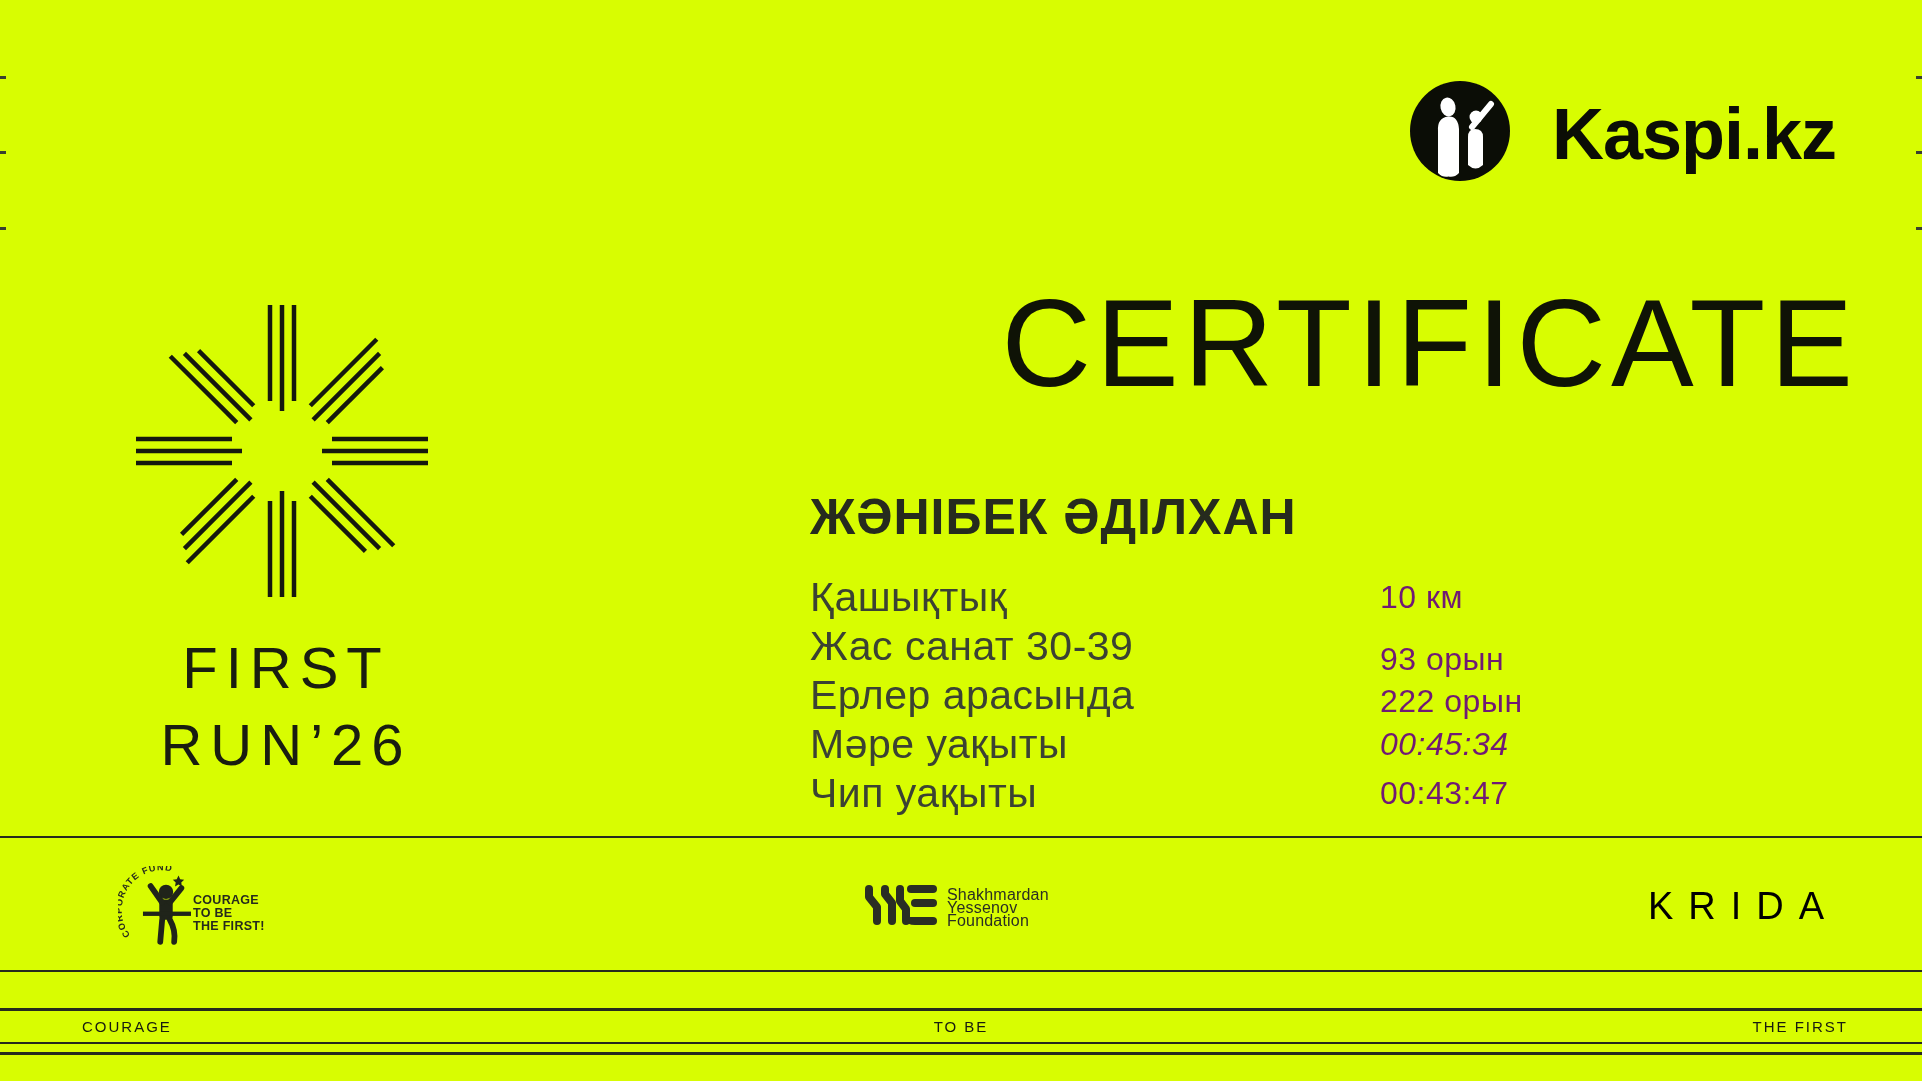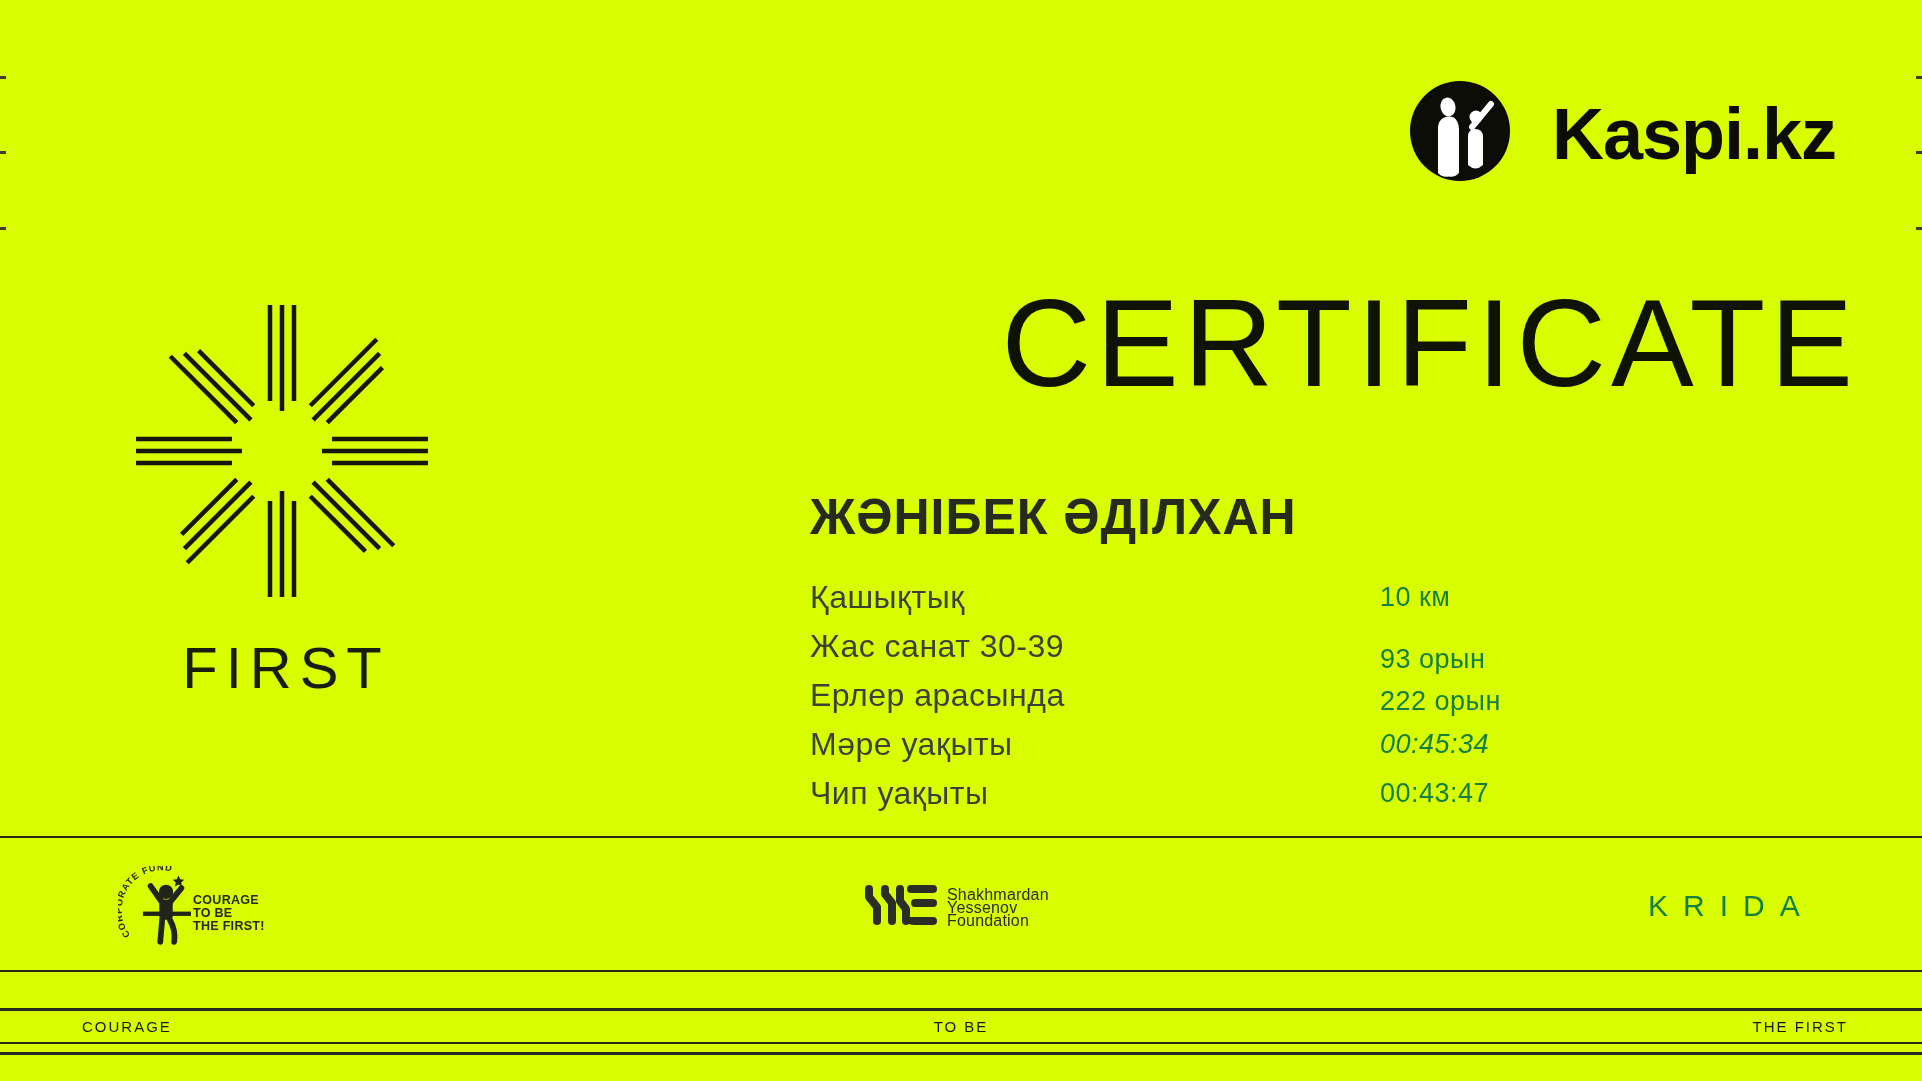--- a/index.html
+++ b/index.html
@@ -26,7 +26,7 @@
   
   #recipient{position:absolute;left:810px;top:492px;font-size:50px;font-weight:700;
              letter-spacing:1px;color:#262b1e;line-height:50px;white-space:nowrap;}
-  .res-label{position:absolute;left:810px;font-size:32px;color:#3b4233;letter-spacing:.5px;line-height:38px;white-space:nowrap;}
+  .res-label{position:absolute;left:810px;font-size:41px;color:#3b4233;letter-spacing:.5px;line-height:38px;white-space:nowrap;}
   .res-value{position:absolute;left:1380px;font-size:27px;color:#15803d;letter-spacing:.5px;line-height:38px;white-space:nowrap;}
   #rl1{top:578px;} #rv1{top:578px;}
   #rl2{top:627px;} #rv2{top:640px;}

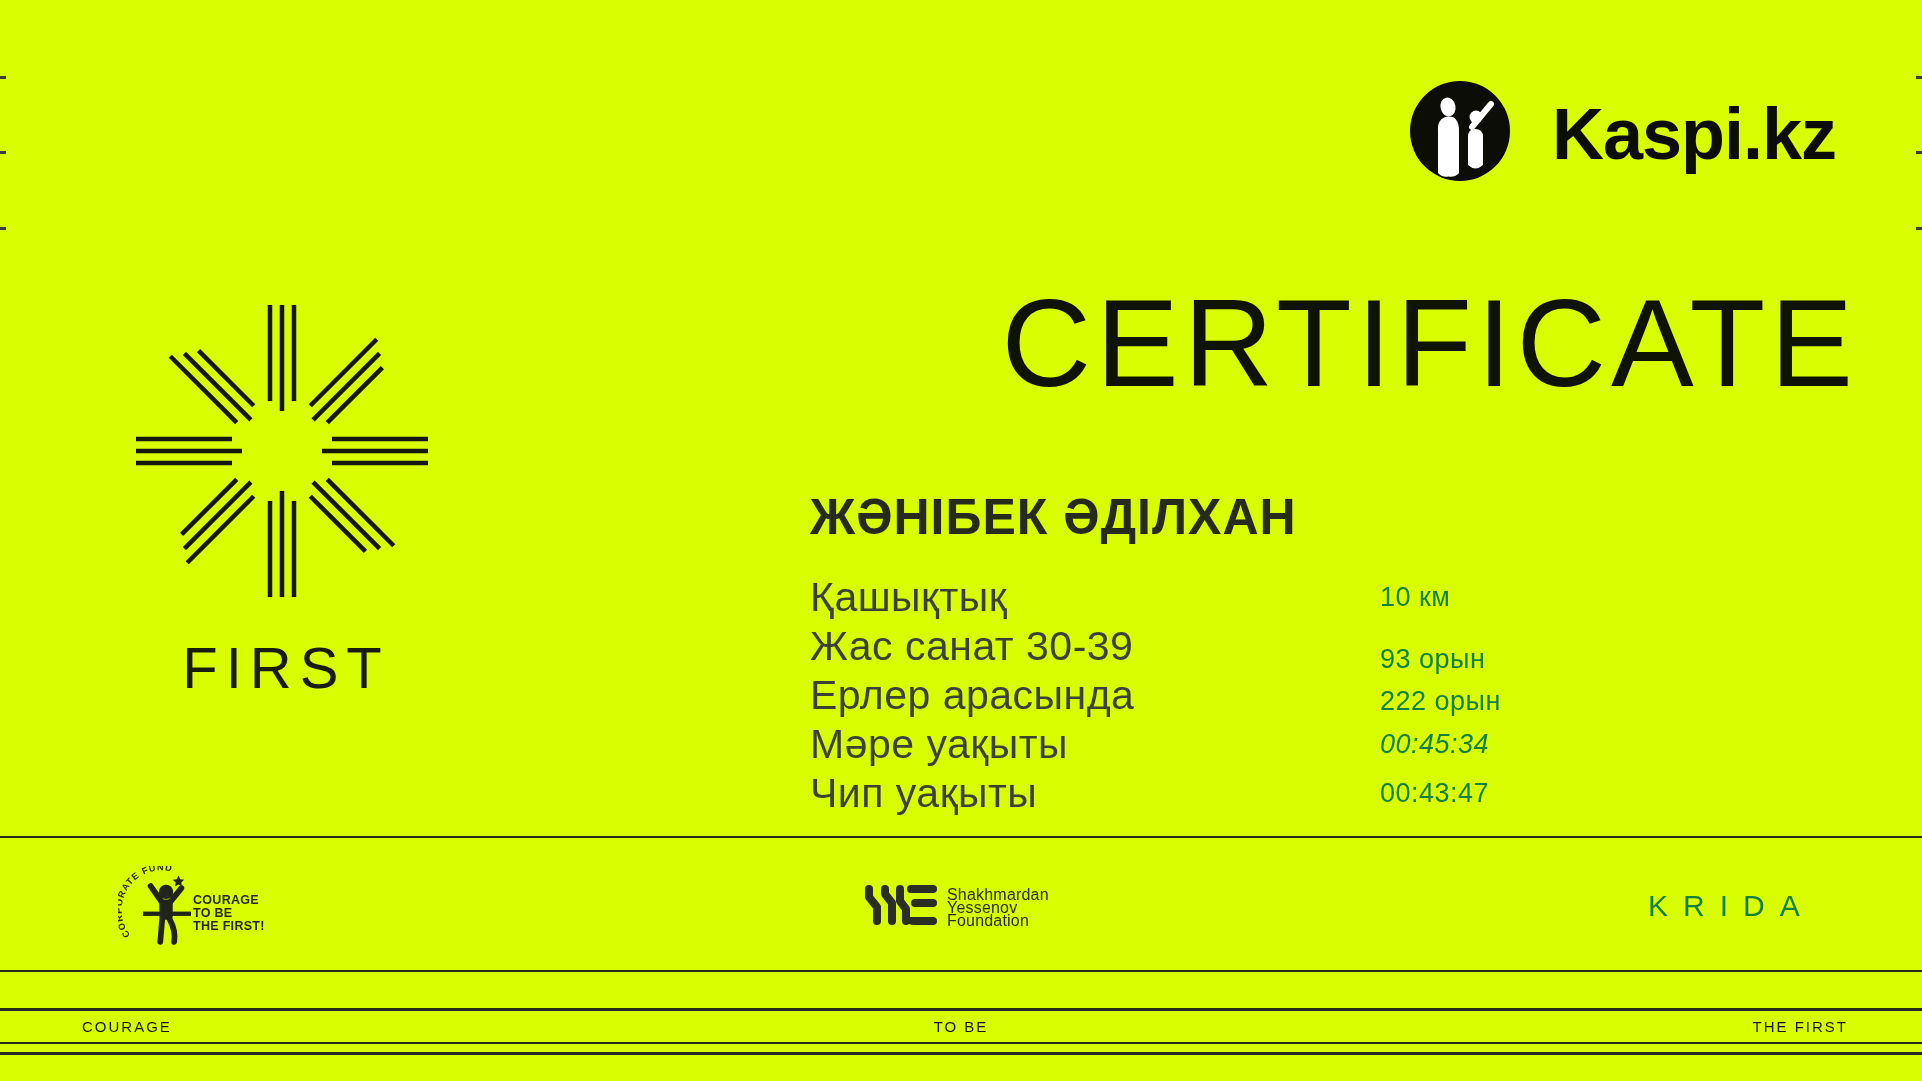--- a/index.html
+++ b/index.html
@@ -27,7 +27,7 @@
   #recipient{position:absolute;left:810px;top:492px;font-size:50px;font-weight:700;
              letter-spacing:1px;color:#262b1e;line-height:50px;white-space:nowrap;}
   .res-label{position:absolute;left:810px;font-size:41px;color:#3b4233;letter-spacing:.5px;line-height:38px;white-space:nowrap;}
-  .res-value{position:absolute;left:1380px;font-size:27px;color:#15803d;letter-spacing:.5px;line-height:38px;white-space:nowrap;}
+  .res-value{position:absolute;left:1380px;font-size:32px;color:#701a75;letter-spacing:.5px;line-height:38px;white-space:nowrap;}
   #rl1{top:578px;} #rv1{top:578px;}
   #rl2{top:627px;} #rv2{top:640px;}
   #rl3{top:676px;} #rv3{top:682px;}

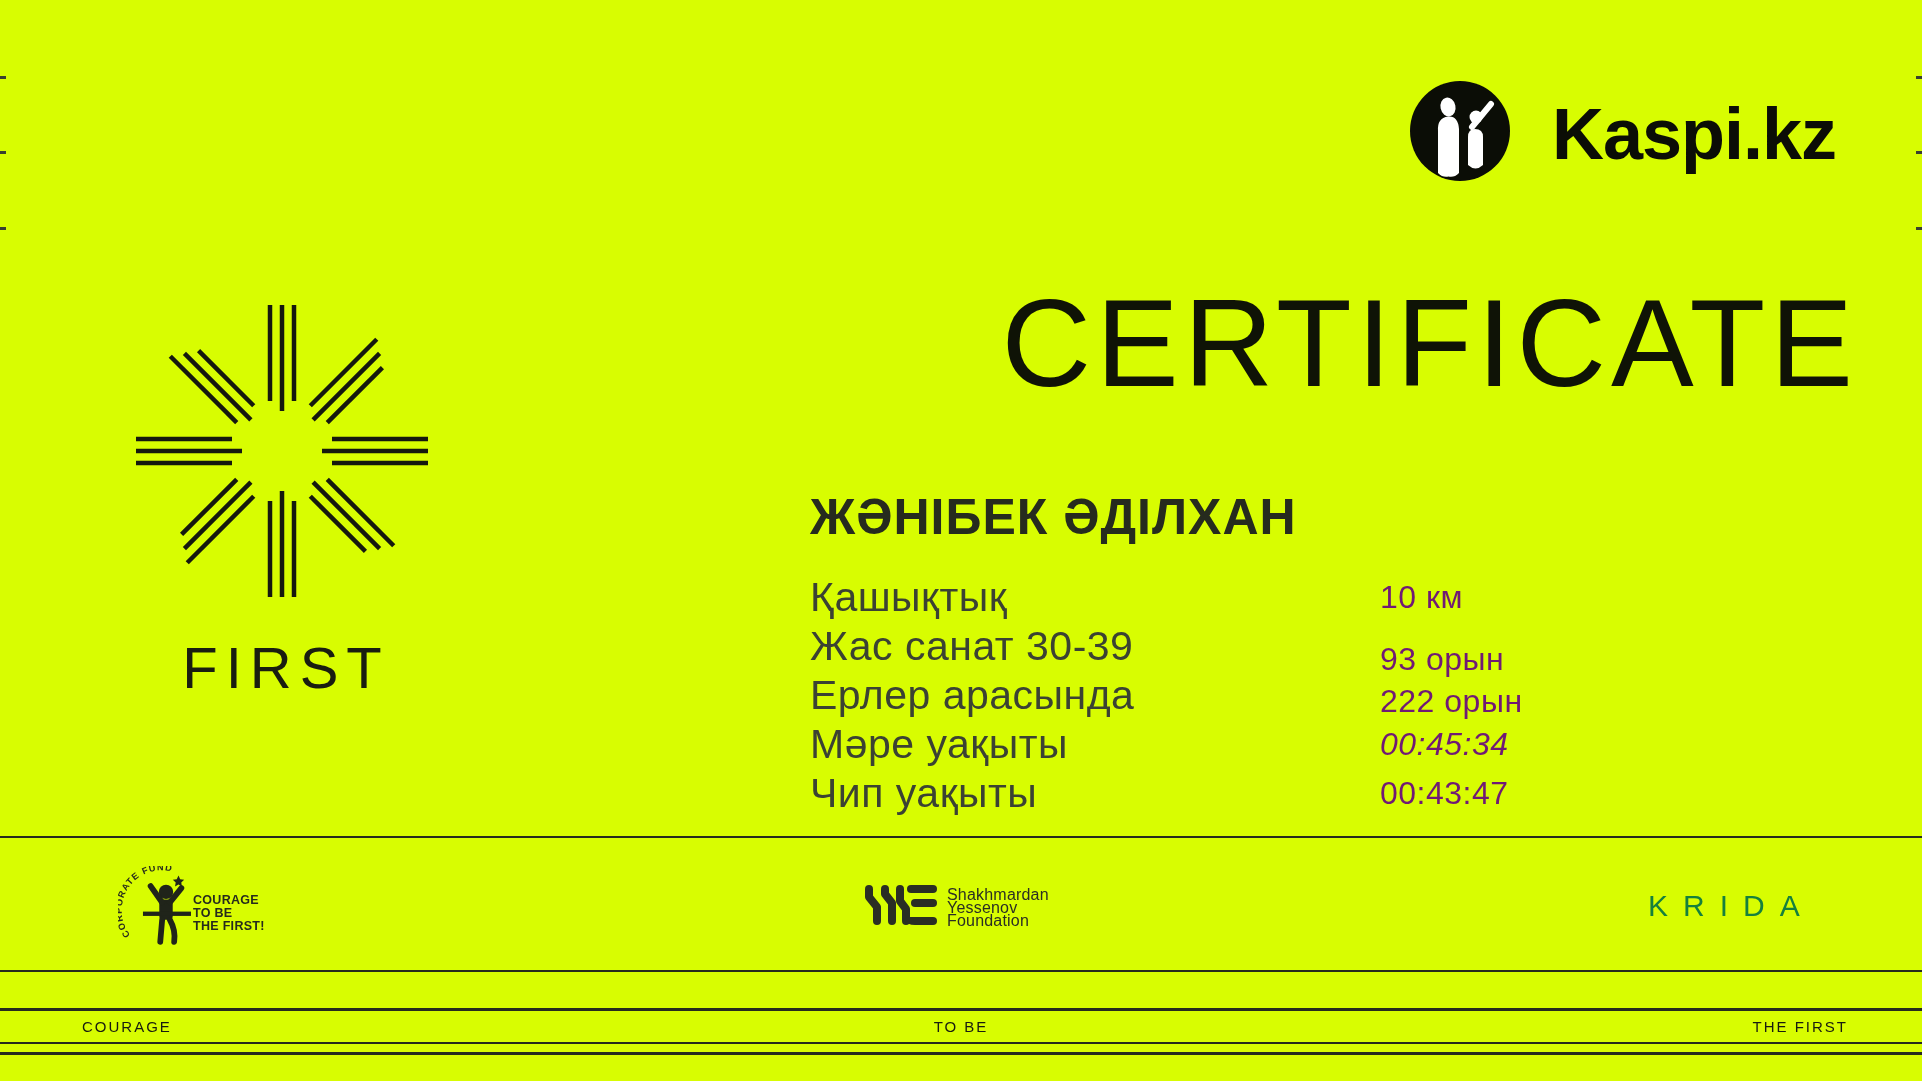--- a/index.html
+++ b/index.html
@@ -135,6 +135,7 @@
     </g>
   </svg>
   <div id="event-line1" class="event-line">FIRST</div>
+  <div id="event-line2" class="event-line">RUN’26</div>
 
   <div id="recipient">ЖӘНІБЕК ӘДІЛХАН</div>
 

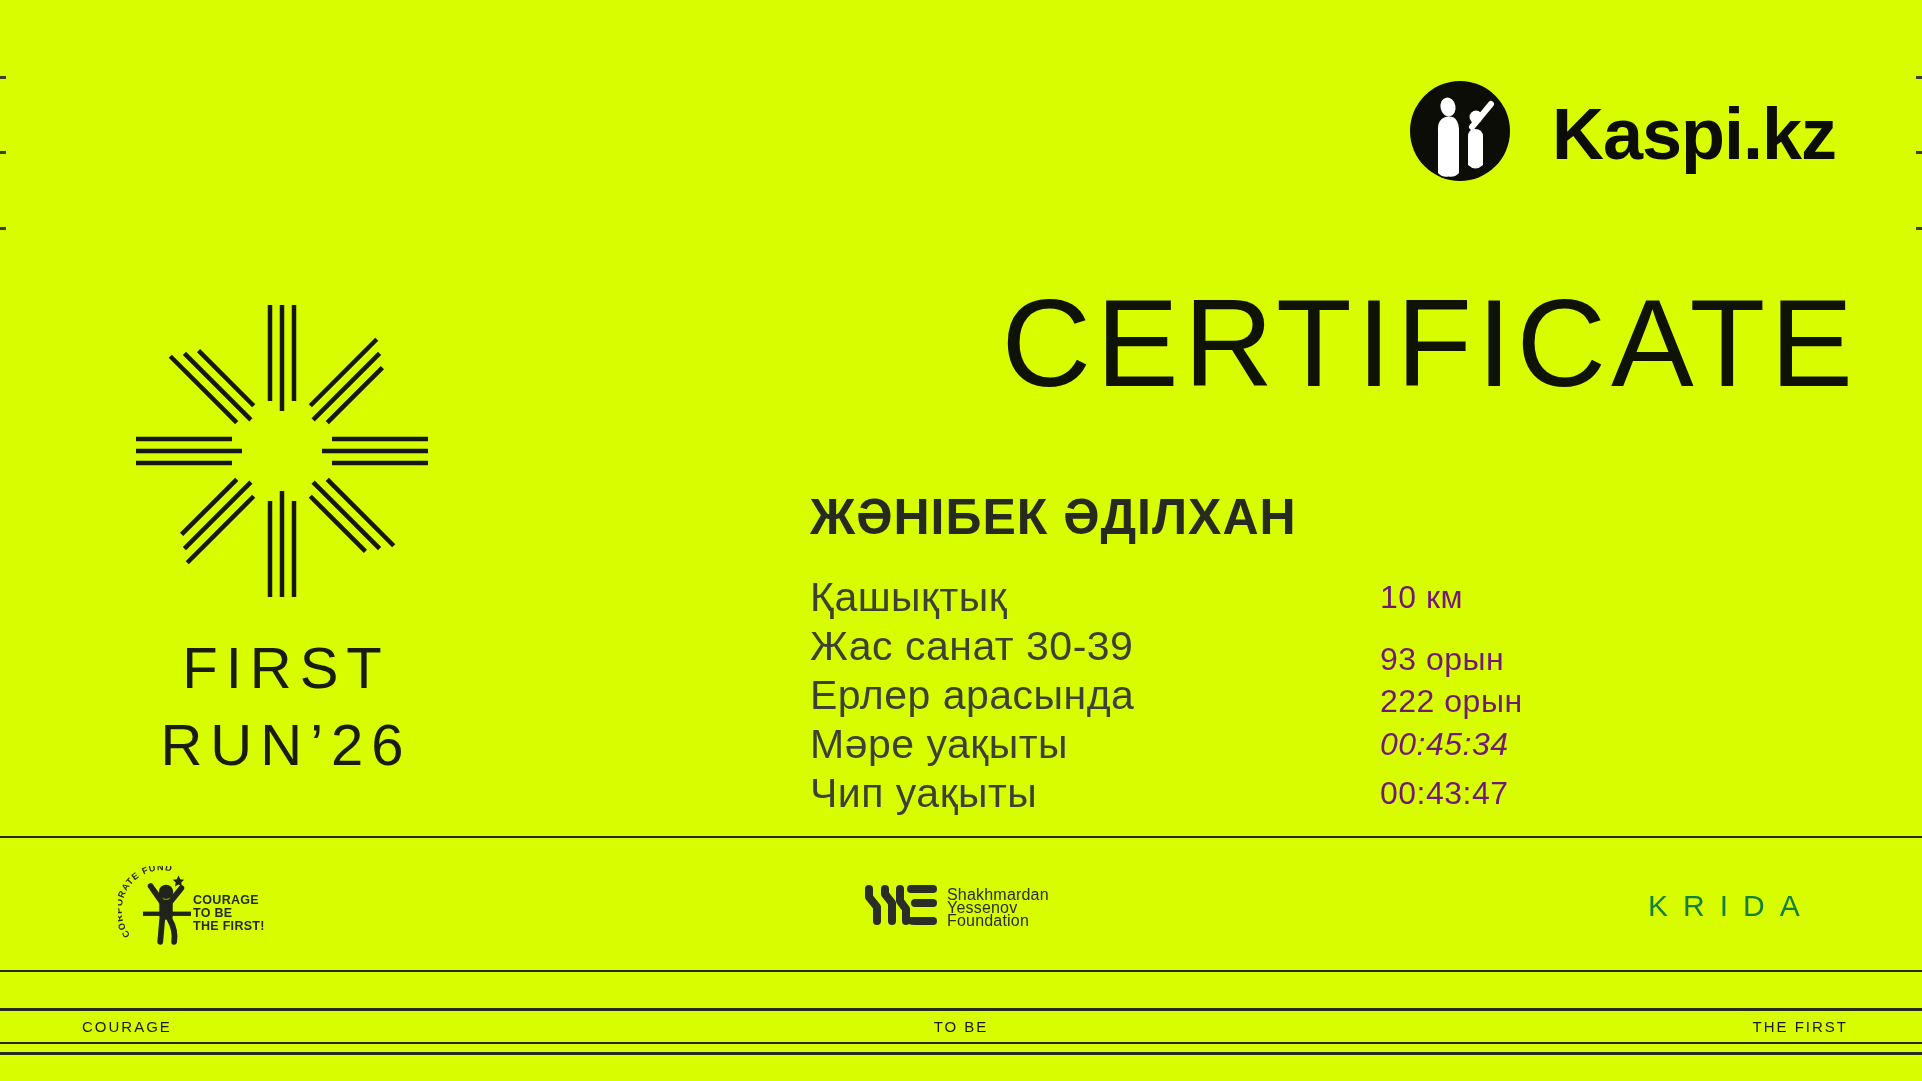--- a/index.html
+++ b/index.html
@@ -49,8 +49,8 @@
   .ye-line{position:absolute;left:947px;font-size:16px;font-weight:500;
            color:#2a2e24;line-height:13px;letter-spacing:.2px;white-space:nowrap;}
   #ye1{top:888px;} #ye2{top:901px;} #ye3{top:914px;}
-  #krida{position:absolute;left:1648px;top:890px;font-size:30px;font-weight:300;
-         letter-spacing:15px;color:#15803d;line-height:32px;white-space:nowrap;}
+  #krida{position:absolute;left:1648px;top:890px;font-size:38px;font-weight:300;
+         letter-spacing:15px;color:#000000;line-height:32px;white-space:nowrap;}
   
   .foot-text{position:absolute;top:1018px;font-size:15px;font-weight:500;
              letter-spacing:2px;color:#181c10;line-height:17px;white-space:nowrap;}

